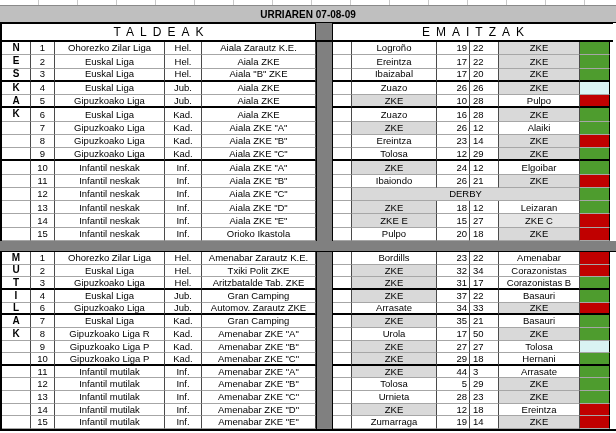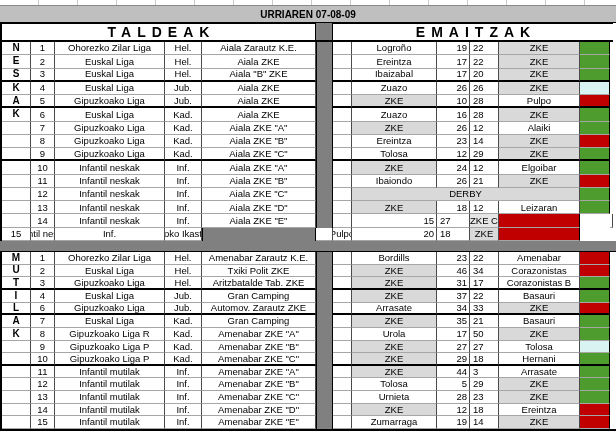--- a/index.html
+++ b/index.html
@@ -28,7 +28,7 @@
   .header-grid{height:19px;}
   .hcell{
     display:flex;align-items:center;justify-content:center;
-    box-sizing:border-box;font-weight:bold;font-size:14px;letter-spacing:6px;
+    box-sizing:border-box;font-weight:normal;font-size:12px;letter-spacing:6px;
     text-indent:6px;border-bottom:2px solid #000;background:#fff;
   }
   .h-left{grid-column:1/6;border-right:1px solid #000;border-top:1px solid #000;}

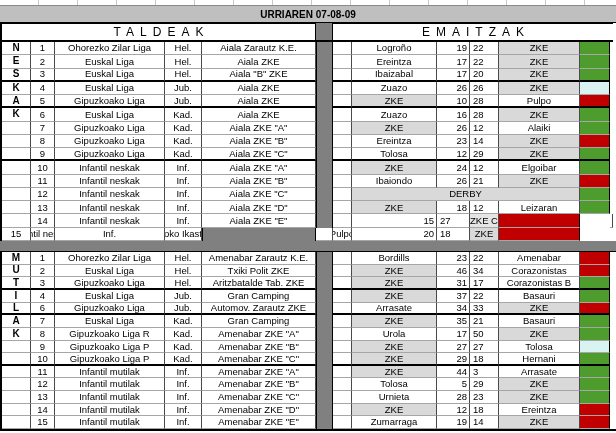--- a/index.html
+++ b/index.html
@@ -242,6 +242,7 @@
       <div class="cell c-team">Aiala ZKE "E"</div>
       <div class="cell c-divider" style="background: rgb(128, 128, 128);"></div>
       <div class="cell c-spacer"></div>
+      <div class="cell c-home" style="background: rgb(217, 217, 217);">ZKE E</div>
       <div class="cell c-s1">15</div>
       <div class="cell c-s2">27</div>
       <div class="cell c-away" style="background: #e5e5e5;">ZKE C</div>

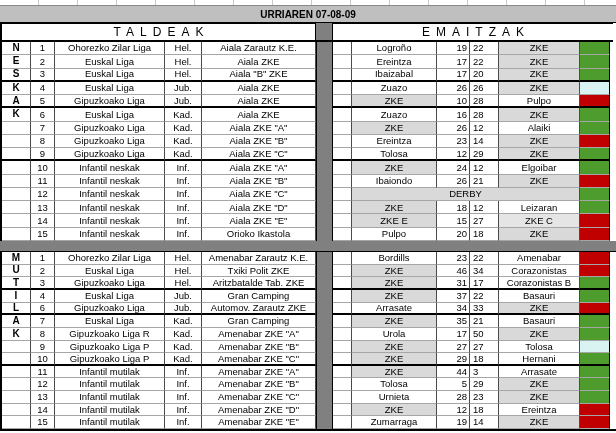--- a/index.html
+++ b/index.html
@@ -285,7 +285,7 @@
       <div class="cell c-divider" style="background: rgb(128, 128, 128);"></div>
       <div class="cell c-spacer"></div>
       <div class="cell c-home" style="background: rgb(217, 217, 217);">ZKE</div>
-      <div class="cell c-s1">46</div>
+      <div class="cell c-s1">32</div>
       <div class="cell c-s2">34</div>
       <div class="cell c-away">Corazonistas</div>
       <div class="cell c-status" style="background: rgb(192, 0, 0);"></div>

